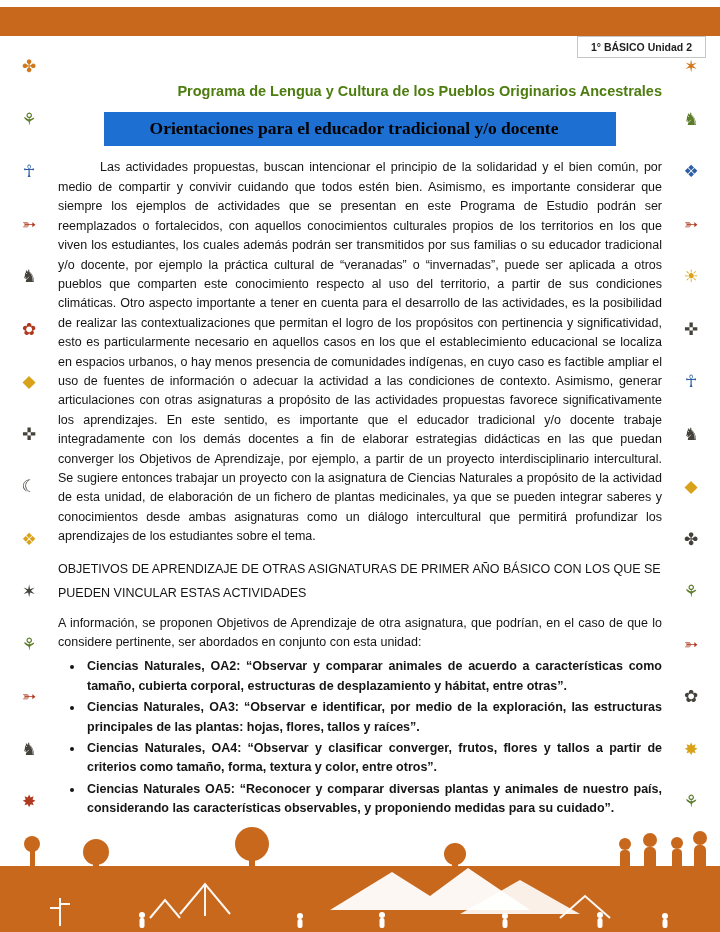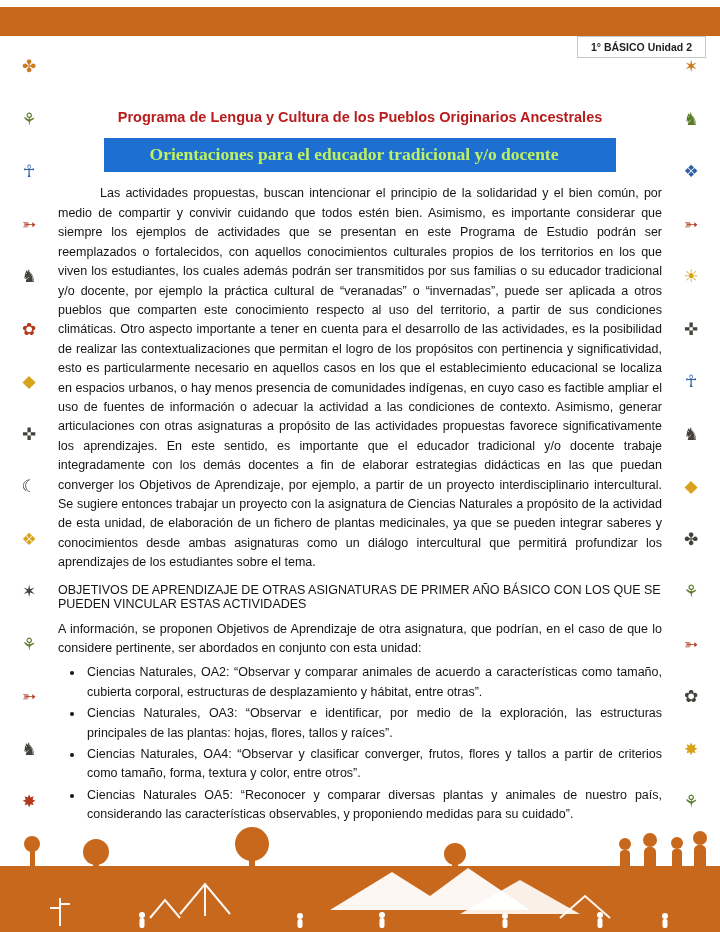--- a/index.html
+++ b/index.html
@@ -19,7 +19,7 @@
   .glyph { font-size:17px; line-height:1; user-select:none; }
 
   .content { position:absolute; left:58px; top:80px; width:604px; color:#151515; }
-  .program-title { text-align:center; font-weight:bold; font-size:14.5px; line-height:1.55; color:#b91c1c;margin-top:26px; }
+  .program-title { text-align:right; font-weight:bold; font-size:14.5px; line-height:1.55; color:#4d7c0f; }
   .banner { margin:10px auto 12px auto; width:512px; background:var(--blue); color:#bef264; text-align:center;
             font-family:"Liberation Serif", serif; font-weight:bold; font-size:17.5px; padding:6px 16px 7px 4px; }
   .body-par { font-size:12.5px; line-height:19.4px; text-align:justify; text-indent:42px; }

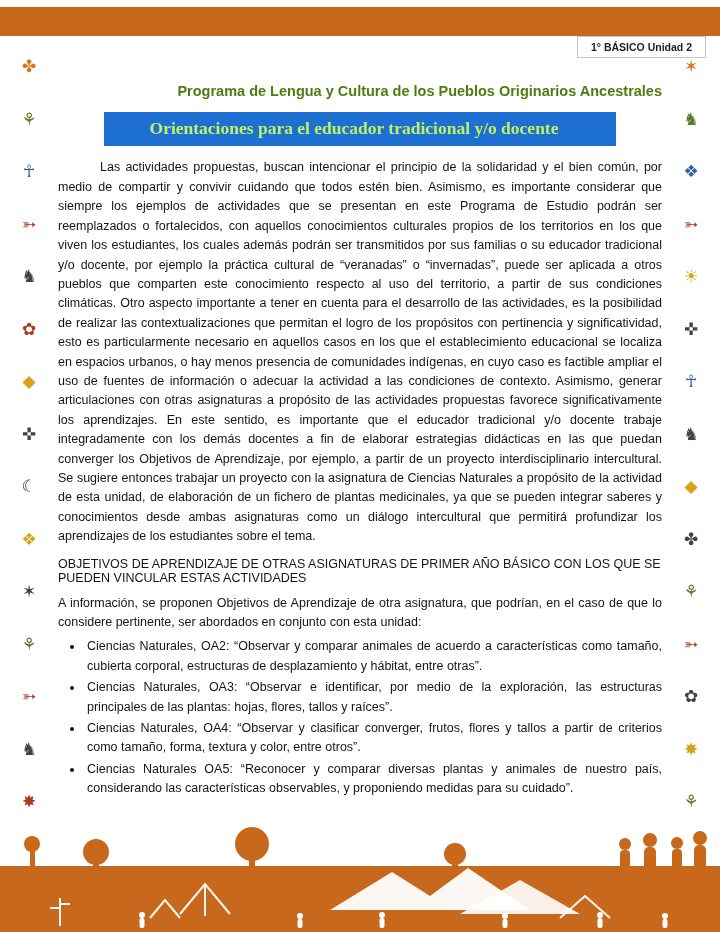--- a/index.html
+++ b/index.html
@@ -20,7 +20,7 @@
 
   .content { position:absolute; left:58px; top:80px; width:604px; color:#151515; }
   .program-title { text-align:right; font-weight:bold; font-size:14.5px; line-height:1.55; color:#4d7c0f; }
-  .banner { margin:10px auto 12px auto; width:512px; background:var(--blue); color:#bef264; text-align:center;
+  .banner { margin:10px auto 12px auto; width:512px; background:var(--blue); color:#000000; text-align:center;
             font-family:"Liberation Serif", serif; font-weight:bold; font-size:17.5px; padding:6px 16px 7px 4px; }
   .body-par { font-size:12.5px; line-height:19.4px; text-align:justify; text-indent:42px; }
   .obj-heading { margin-top:10px; font-size:12.5px; line-height:14px; text-align:left; }

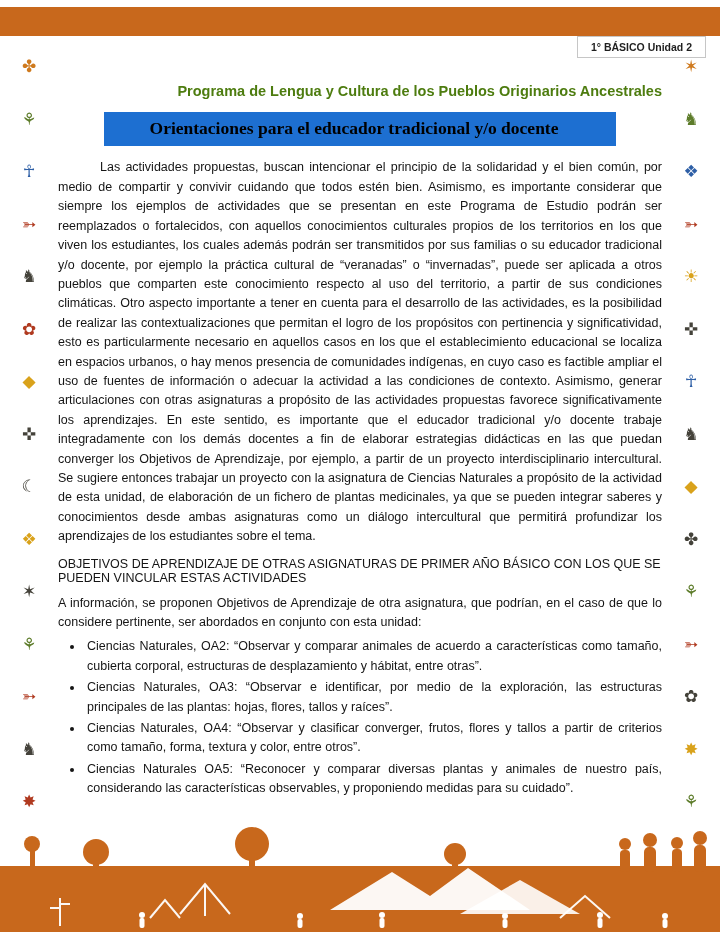--- a/index.html
+++ b/index.html
@@ -23,7 +23,7 @@
   .banner { margin:10px auto 12px auto; width:512px; background:var(--blue); color:#000000; text-align:center;
             font-family:"Liberation Serif", serif; font-weight:bold; font-size:17.5px; padding:6px 16px 7px 4px; }
   .body-par { font-size:12.5px; line-height:19.4px; text-align:justify; text-indent:42px; }
-  .obj-heading { margin-top:10px; font-size:12.5px; line-height:14px; text-align:left; }
+  .obj-heading { margin-top:10px; font-size:12.5px; line-height:24px; text-align:left; }
   .obj-intro { margin-top:9px; font-size:12.5px; line-height:19.4px; text-align:justify; }
   .bullets { margin-top:5px; padding-left:26px; list-style-type:disc; }
   .bullets li { font-size:12.5px; line-height:19.4px; text-align:justify; padding-left:3px; margin-bottom:2px; }

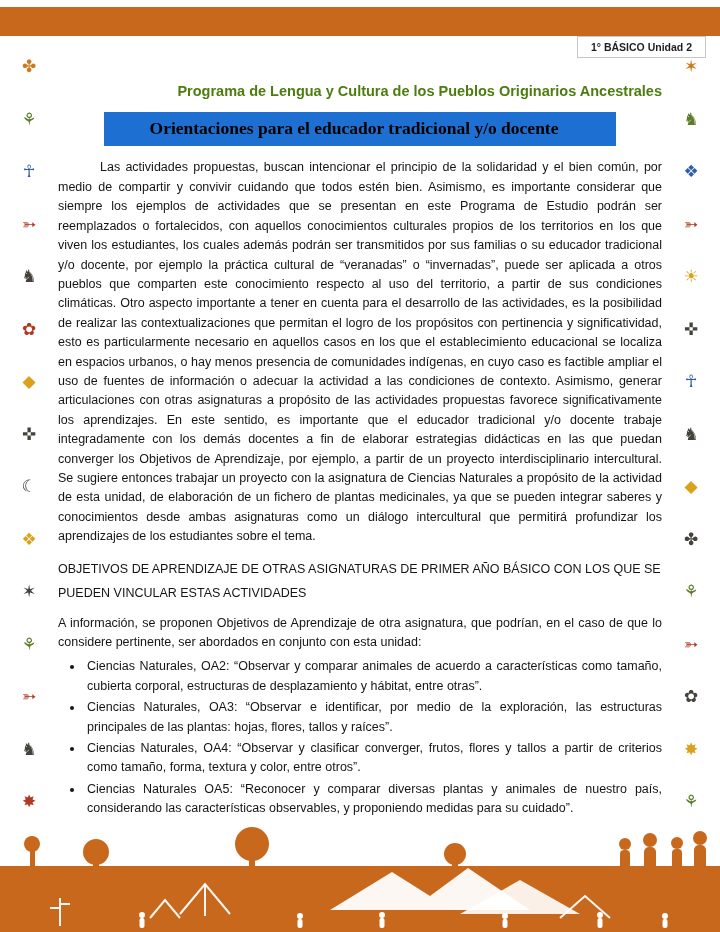--- a/index.html
+++ b/index.html
@@ -26,7 +26,7 @@
   .obj-heading { margin-top:10px; font-size:12.5px; line-height:24px; text-align:left; }
   .obj-intro { margin-top:9px; font-size:12.5px; line-height:19.4px; text-align:justify; }
   .bullets { margin-top:5px; padding-left:26px; list-style-type:disc; }
-  .bullets li { font-size:12.5px; line-height:19.4px; text-align:justify; padding-left:3px; margin-bottom:2px; }
+  .bullets li { font-size:12.5px; line-height:19.4px; text-align:justify; padding-left:3px; margin-bottom:2px;font-weight:bold; }
 
   .bottom-band { position:absolute; left:0; bottom:0; width:720px; height:118px; display:block; }
 </style>

